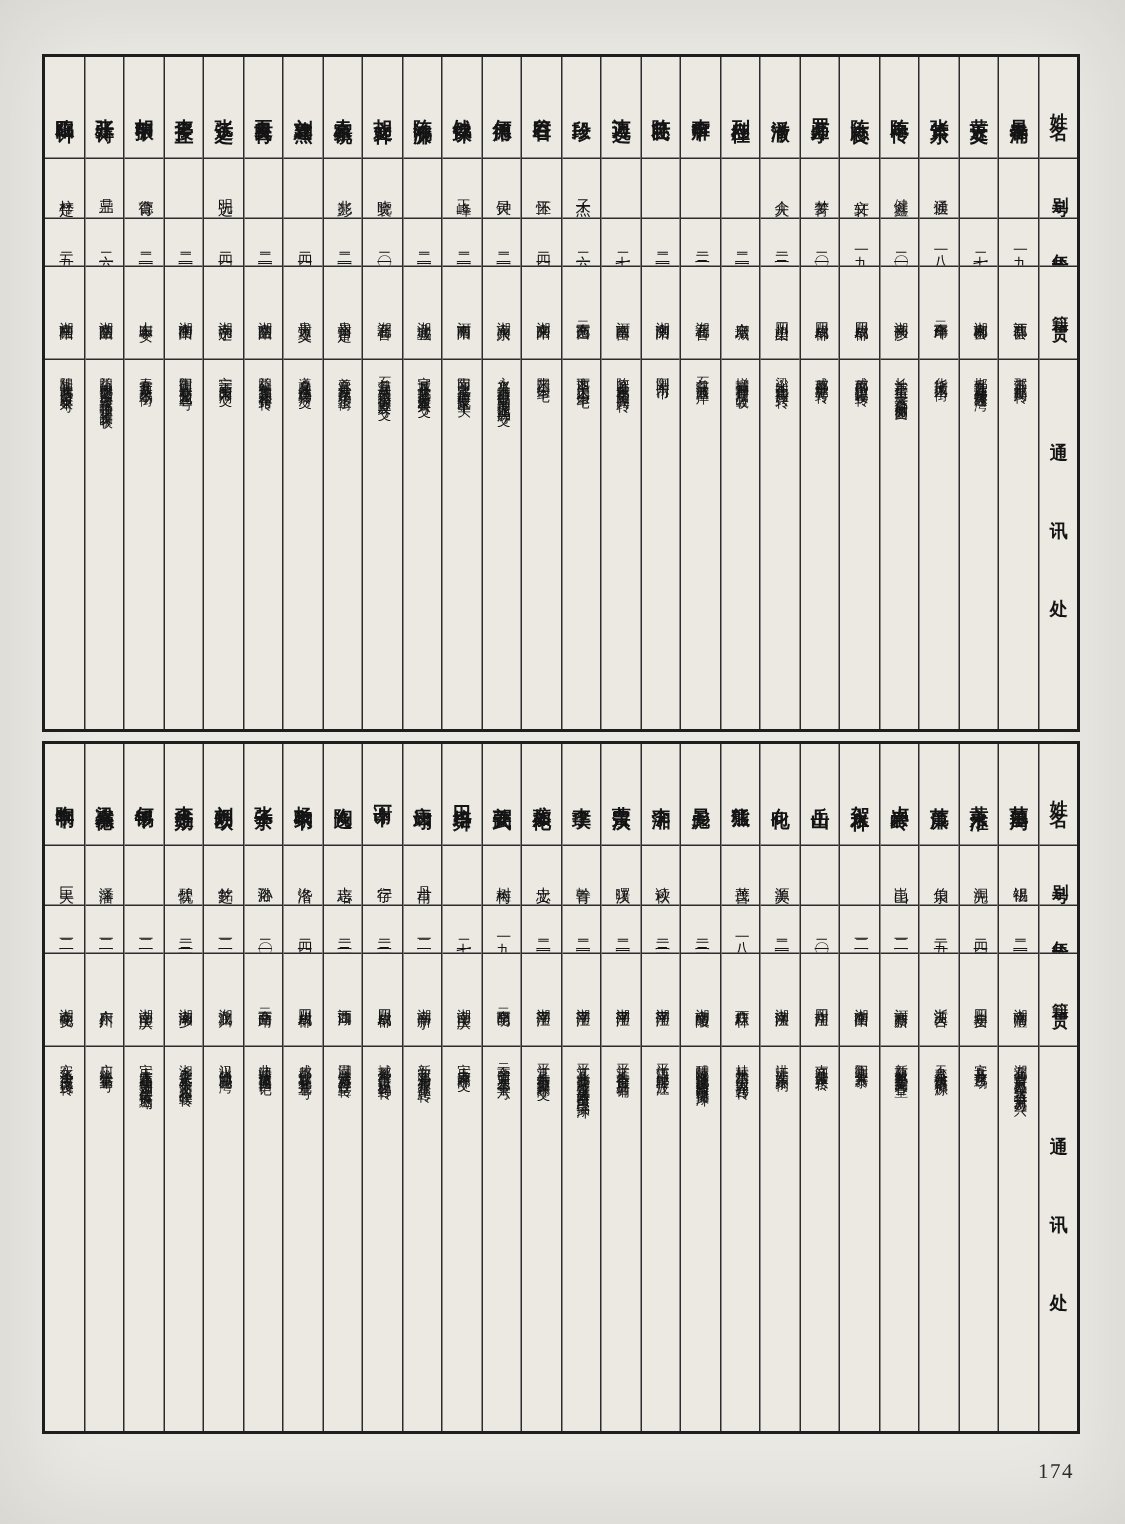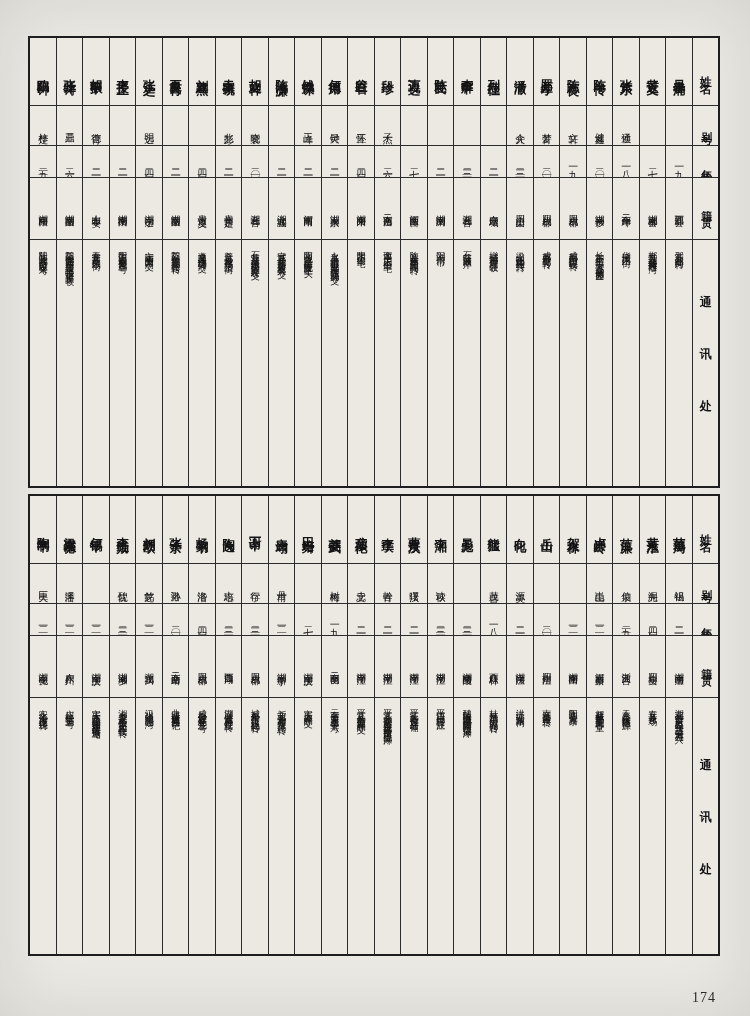--- a/index.html
+++ b/index.html
@@ -63,7 +63,7 @@
   .head-col .c-addr{align-items:center;padding-top:0;}
   .head-col .c-addr .vtext{font-size:12px;letter-spacing:52px;line-height:normal;font-weight:700;}
   .page-number{
-    position:absolute;right:34px;bottom:10px;
+    position:absolute;right:34px;bottom:26px;
     font-family:"Liberation Serif","DejaVu Serif",serif;
     font-size:14px;color:#2a2a2a;letter-spacing:1px;margin-top:28px;
   }

